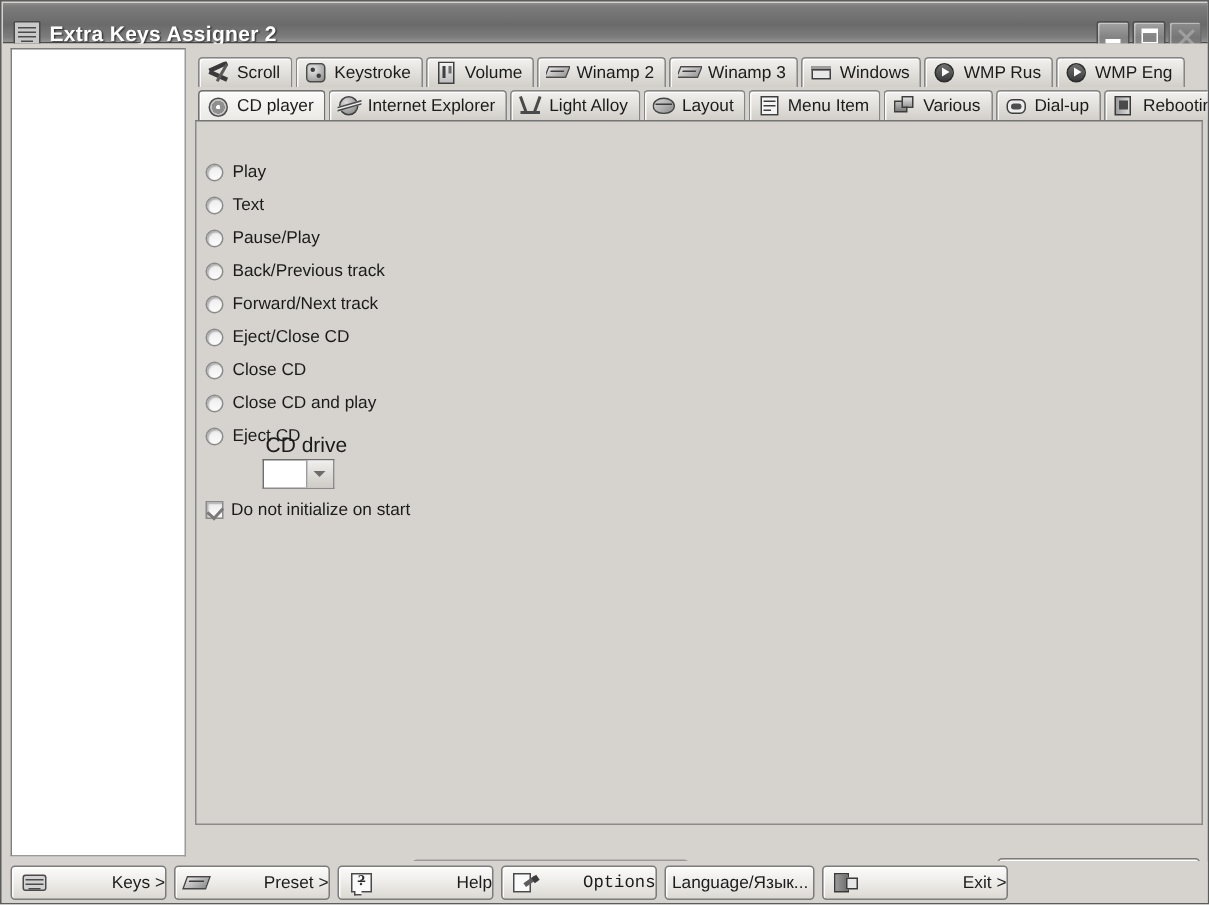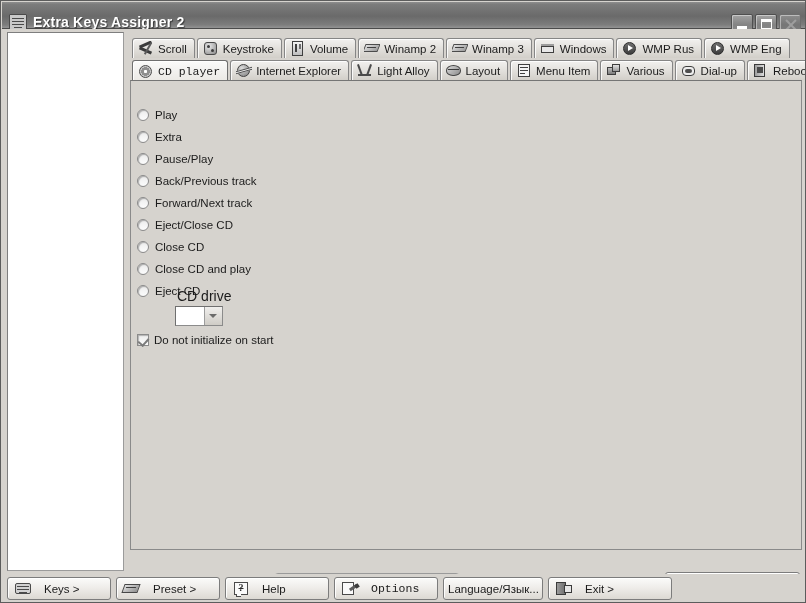--- a/index.html
+++ b/index.html
@@ -164,7 +164,6 @@
     background: linear-gradient(to bottom, #fbfbfa 0%, #f2f1ef 50%, #ebe9e5 100%);
     height: 21px;
     border-color: #6f6f6f;
-    font-family: Liberation Mono, monospace;
   }
   .tab .tab-label { padding-left: 4px; }
 

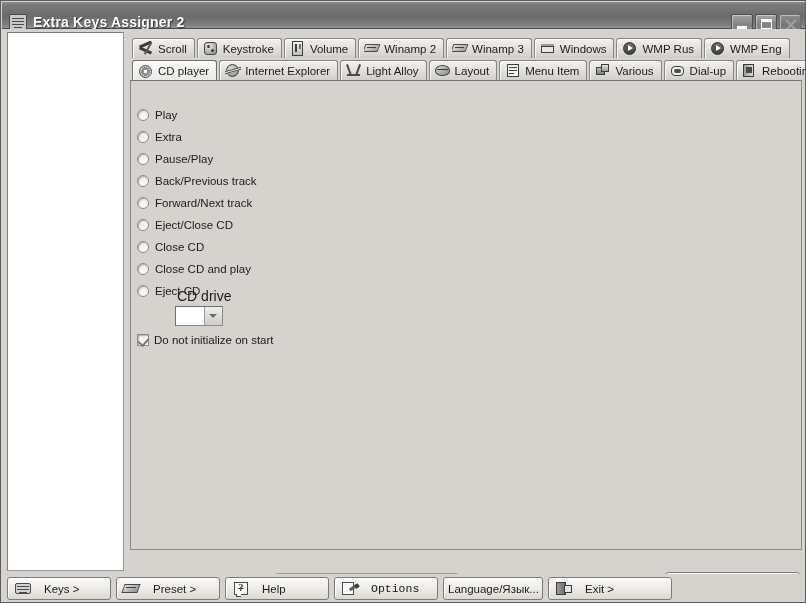--- a/index.html
+++ b/index.html
@@ -642,7 +642,7 @@
           </div>
           <div class="radio-row">
             <span class="radio"></span>
-            <span>Extra</span>
+            <span>Text</span>
           </div>
           <div class="radio-row">
             <span class="radio"></span>

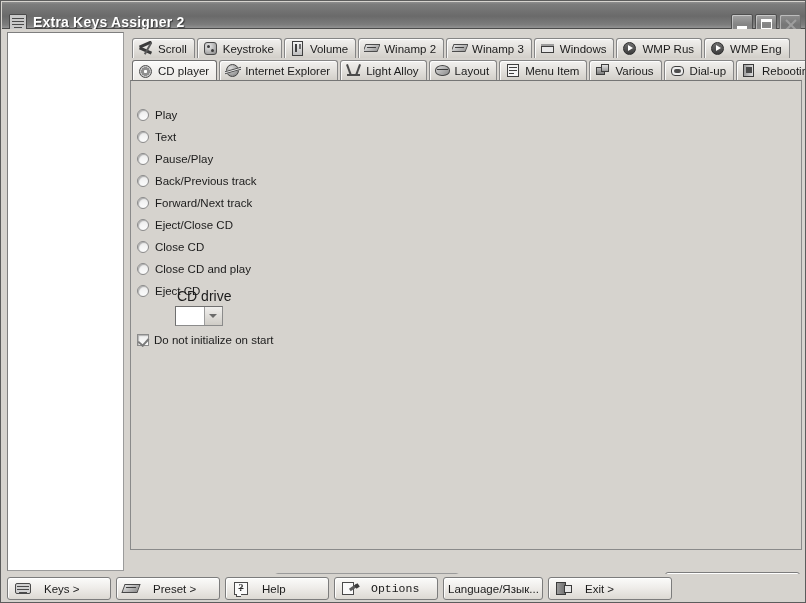--- a/index.html
+++ b/index.html
@@ -441,8 +441,8 @@
   .tb-btn .tb-ico s { position: absolute; display: block; }
   .tb-btn .tb-label {
     flex: 1;
-    text-align: left;
-    padding: 0 12px;
+    text-align: right;
+    padding: 0 0;
   }
 
   .w-keys    { width: 104px; }

